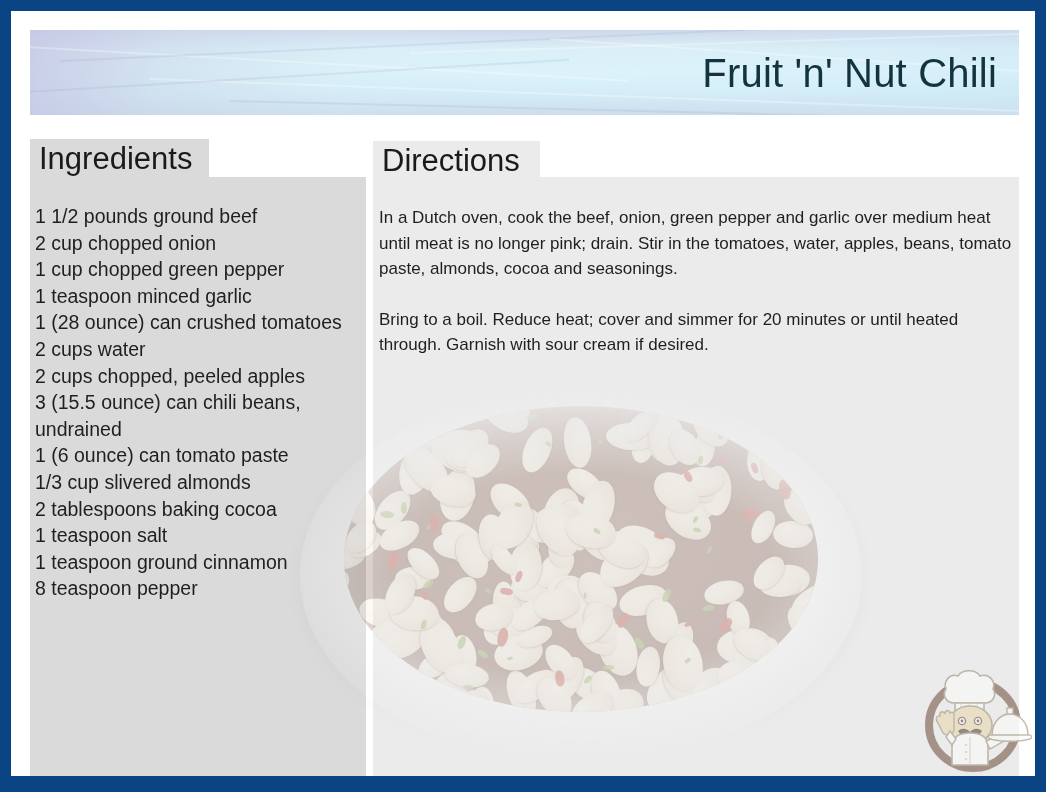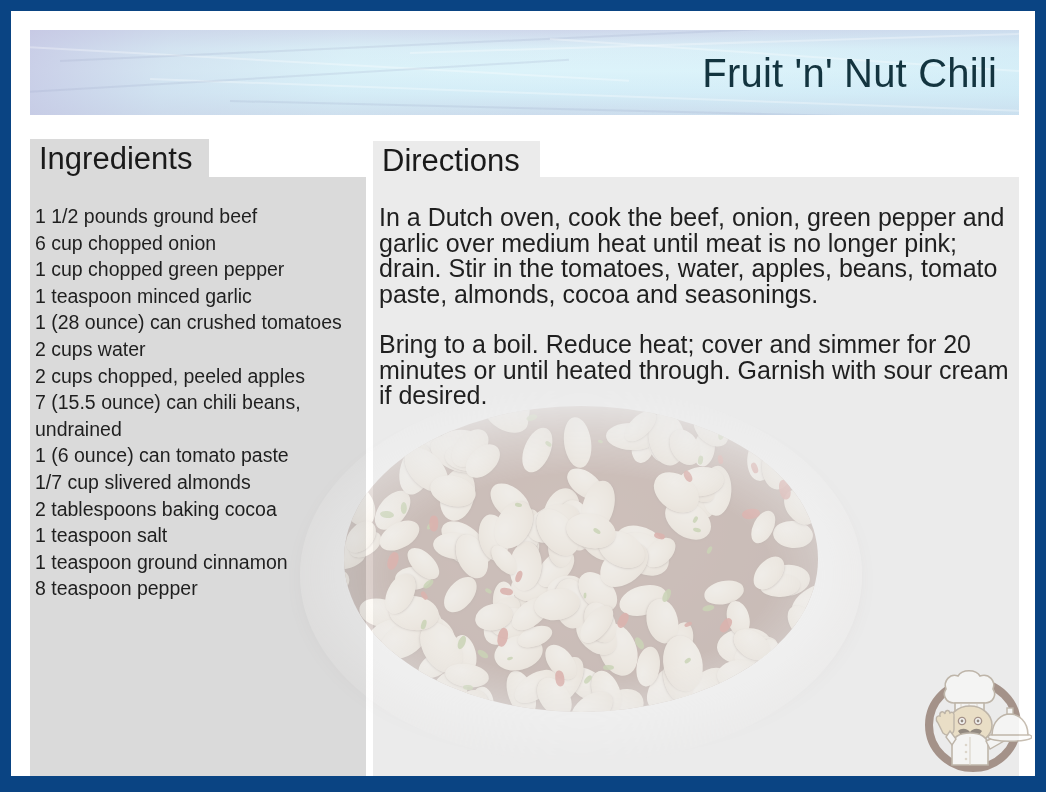--- a/index.html
+++ b/index.html
@@ -173,7 +173,7 @@
     left: 368px;
     top: 194px;
     width: 645px;
-    font-size: 25px;
+    font-size: 17px;
     line-height: 25.5px;
     color: #1f1f1f;
   }

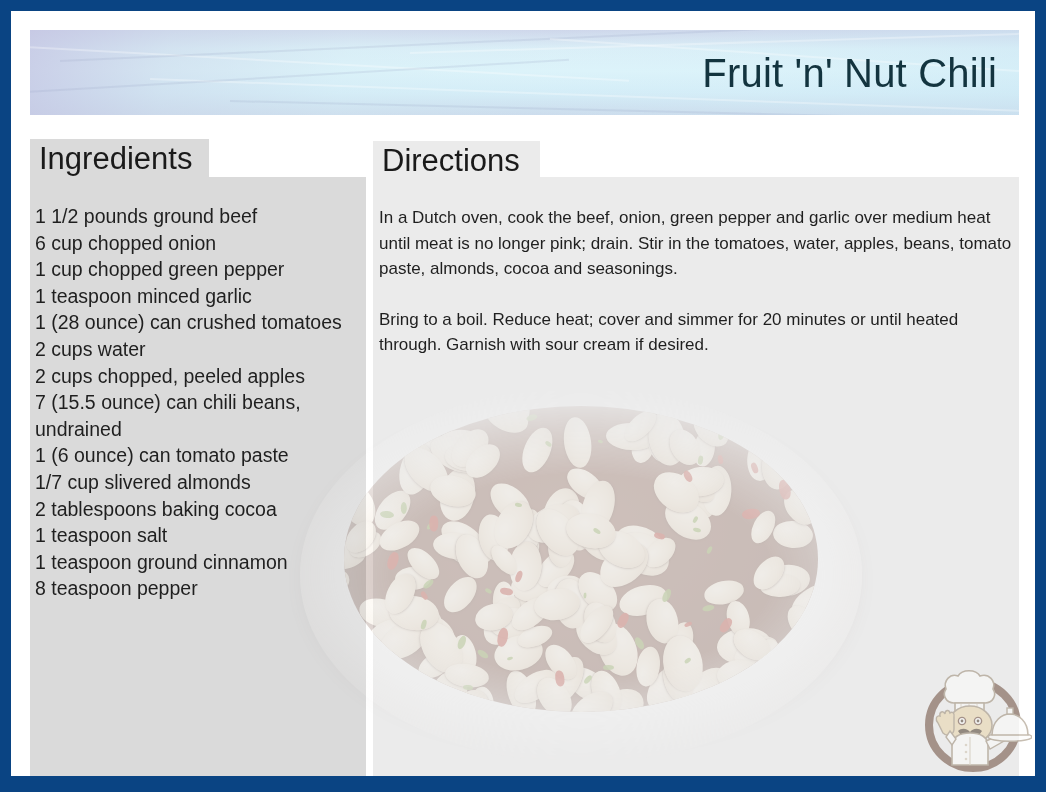--- a/index.html
+++ b/index.html
@@ -427,7 +427,7 @@
 
     <div id="ingredients-list">
         <div class="item">1 1/2 pounds ground beef</div>
-        <div class="item">6 cup chopped onion</div>
+        <div class="item">2 cup chopped onion</div>
         <div class="item">1 cup chopped green pepper</div>
         <div class="item">1 teaspoon minced garlic</div>
         <div class="item">1 (28 ounce) can crushed tomatoes</div>

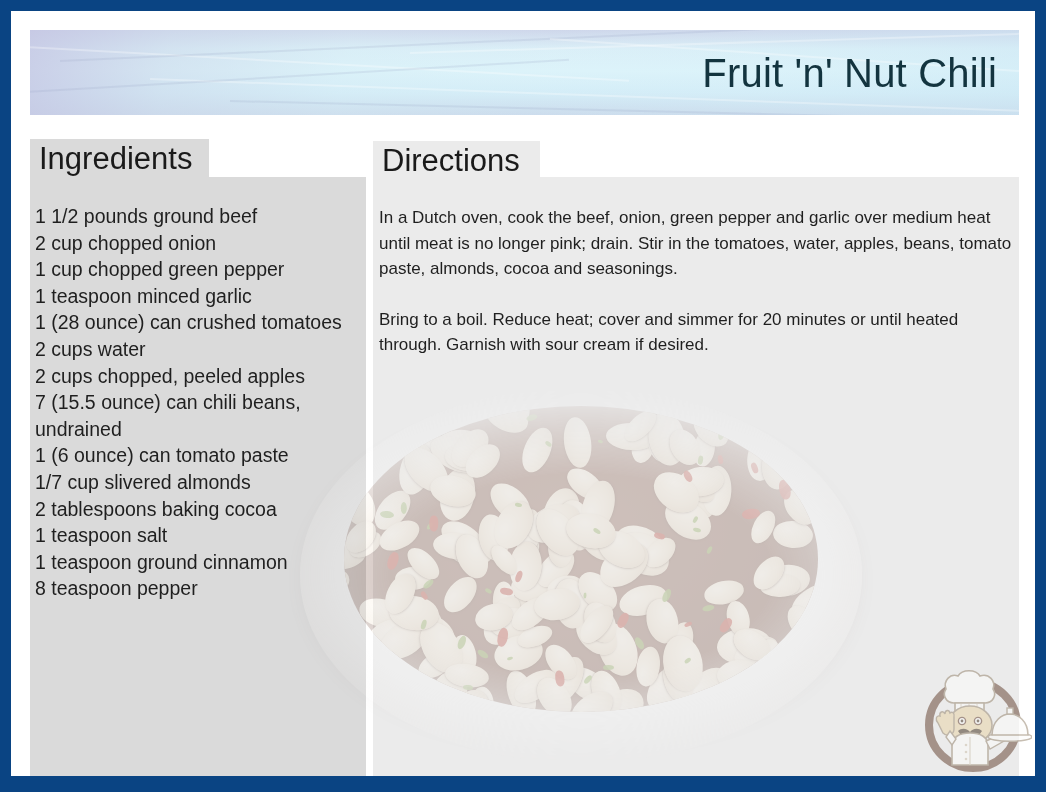--- a/index.html
+++ b/index.html
@@ -433,7 +433,7 @@
         <div class="item">1 (28 ounce) can crushed tomatoes</div>
         <div class="item">2 cups water</div>
         <div class="item">2 cups chopped, peeled apples</div>
-        <div class="item">7 (15.5 ounce) can chili beans, undrained</div>
+        <div class="item">3 (15.5 ounce) can chili beans, undrained</div>
         <div class="item">1 (6 ounce) can tomato paste</div>
         <div class="item">1/7 cup slivered almonds</div>
         <div class="item">2 tablespoons baking cocoa</div>

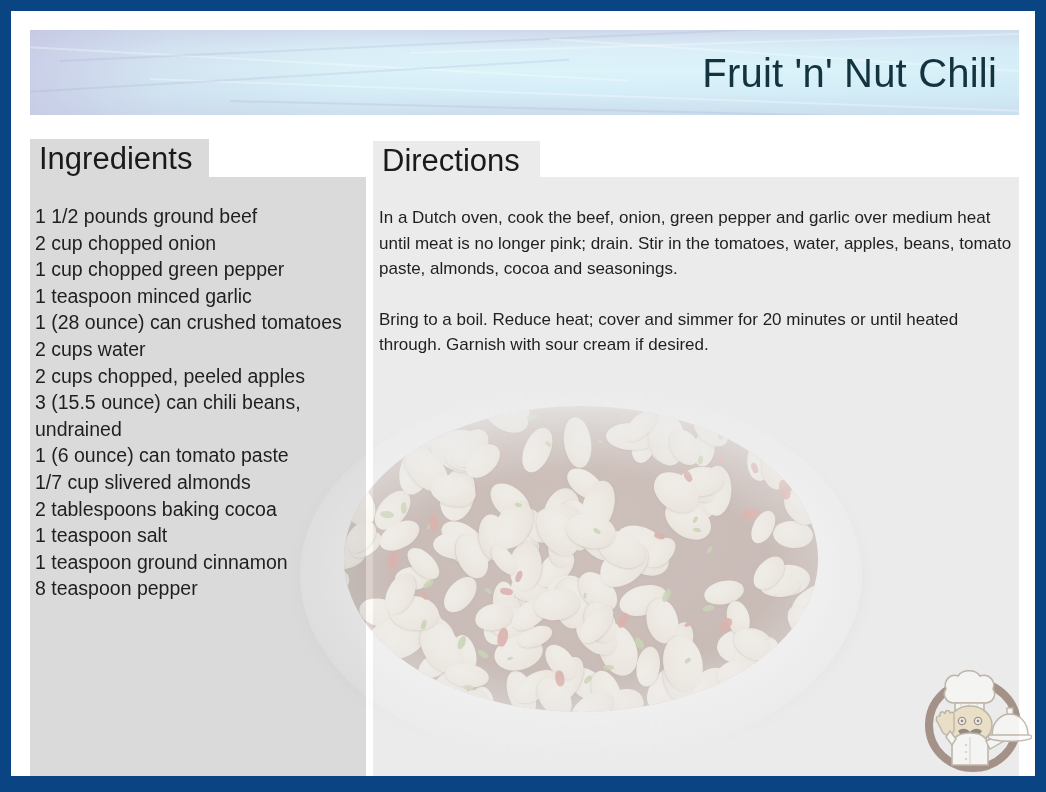--- a/index.html
+++ b/index.html
@@ -435,7 +435,7 @@
         <div class="item">2 cups chopped, peeled apples</div>
         <div class="item">3 (15.5 ounce) can chili beans, undrained</div>
         <div class="item">1 (6 ounce) can tomato paste</div>
-        <div class="item">1/7 cup slivered almonds</div>
+        <div class="item">1/3 cup slivered almonds</div>
         <div class="item">2 tablespoons baking cocoa</div>
         <div class="item">1 teaspoon salt</div>
         <div class="item">1 teaspoon ground cinnamon</div>

